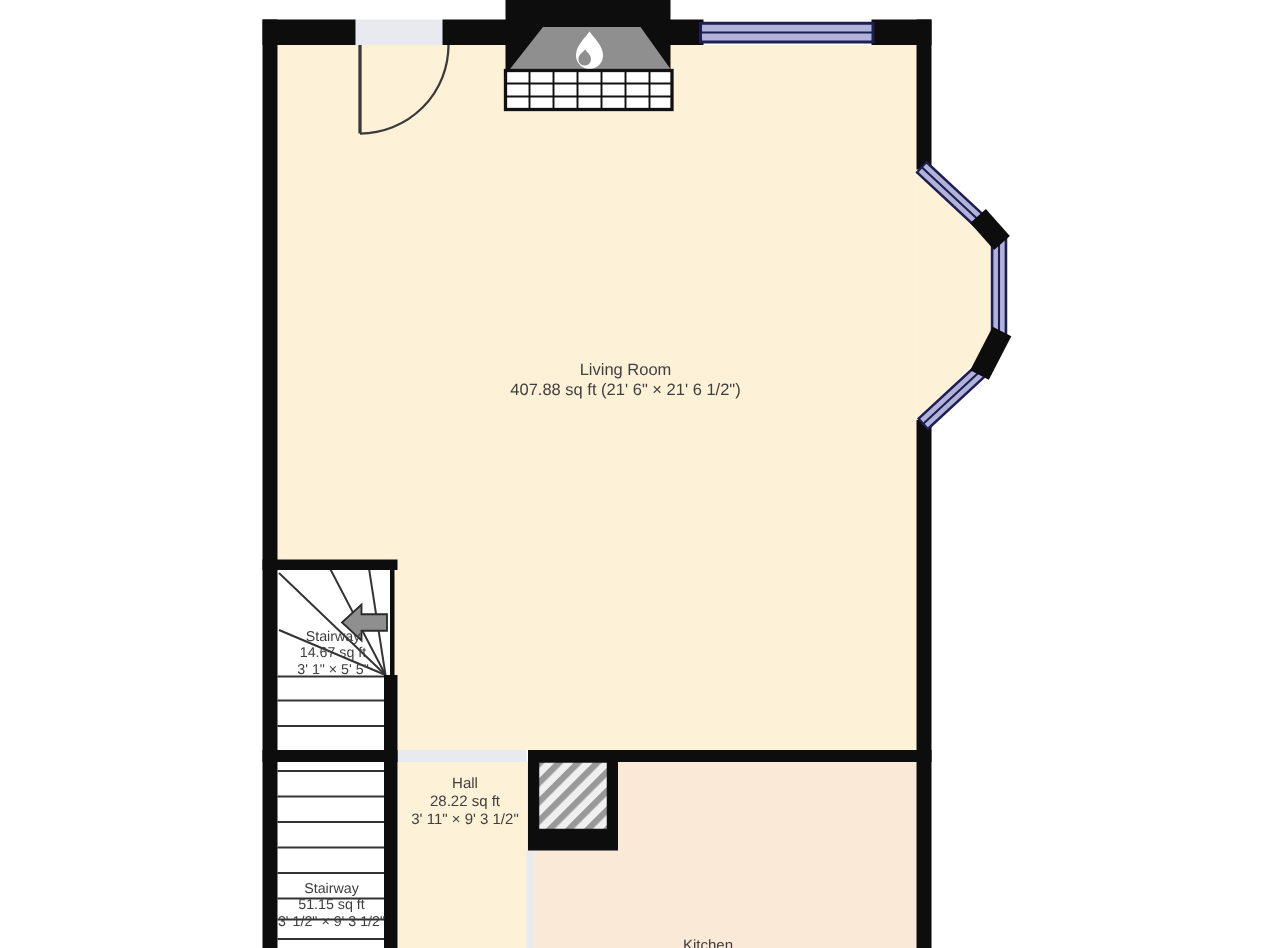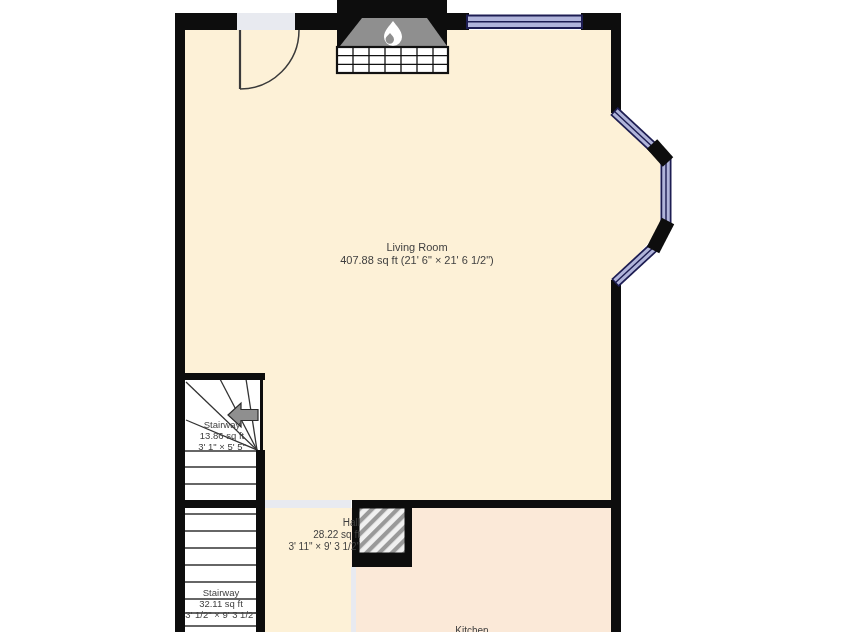--- a/index.html
+++ b/index.html
@@ -154,7 +154,7 @@
 
 <div class="label" style="left:172px;top:419px;width:100px;font-size:9.5px;">
   <div>Stairway</div>
-  <div>13.86 sq ft</div>
+  <div>14.67 sq ft</div>
   <div>3' 1" × 5' 5"</div>
 </div>
 

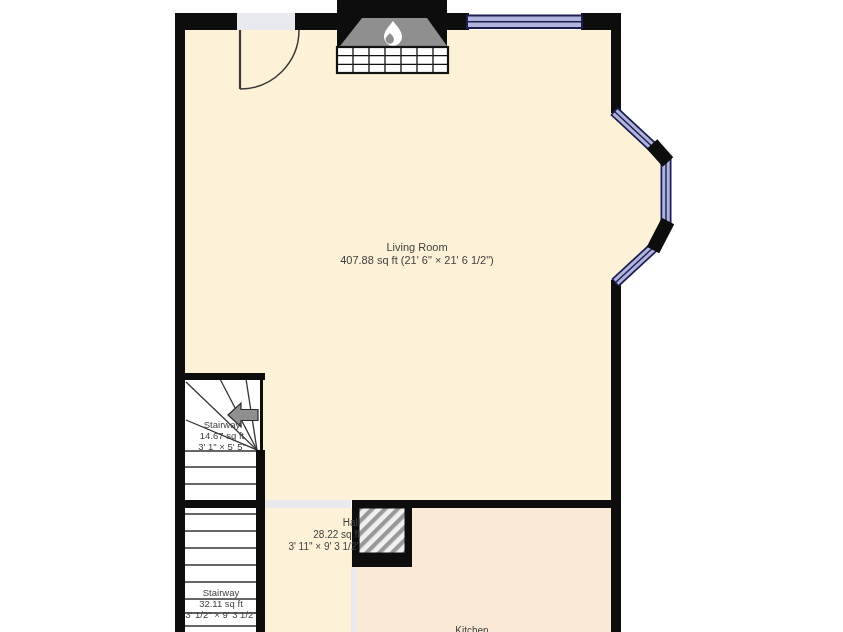--- a/index.html
+++ b/index.html
@@ -158,7 +158,7 @@
   <div>3' 1" × 5' 5"</div>
 </div>
 
-<div class="label" style="left:260px;top:517px;width:100px;font-size:10px;text-align:right;">
+<div class="label" style="left:260px;top:517px;width:100px;font-size:10px;">
   <div>Hall</div>
   <div>28.22 sq ft</div>
   <div>3' 11" × 9' 3 1/2"</div>

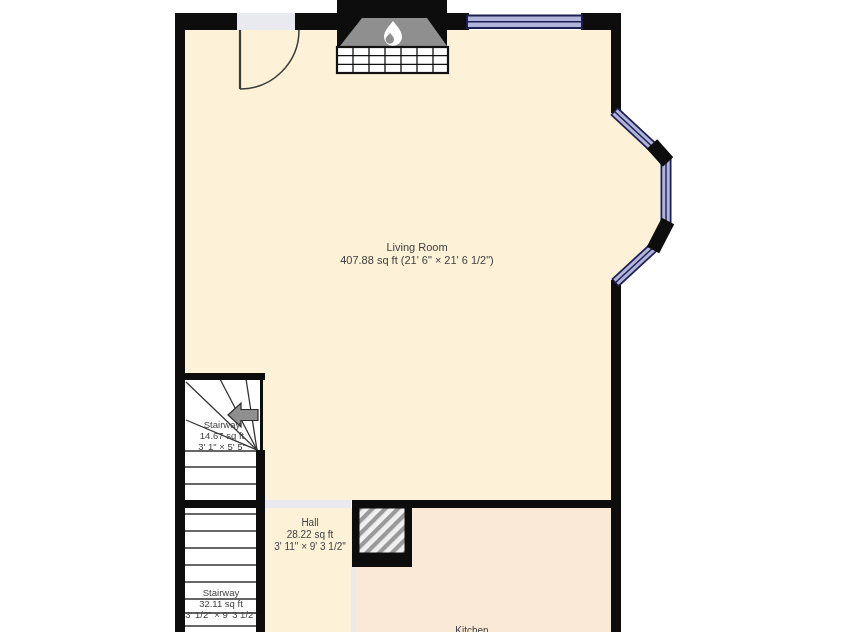--- a/index.html
+++ b/index.html
@@ -166,7 +166,7 @@
 
 <div class="label" style="left:171px;top:587px;width:100px;font-size:9.5px;">
   <div>Stairway</div>
-  <div>32.11 sq ft</div>
+  <div>51.15 sq ft</div>
   <div>3' 1/2" × 9' 3 1/2"</div>
 </div>
 

